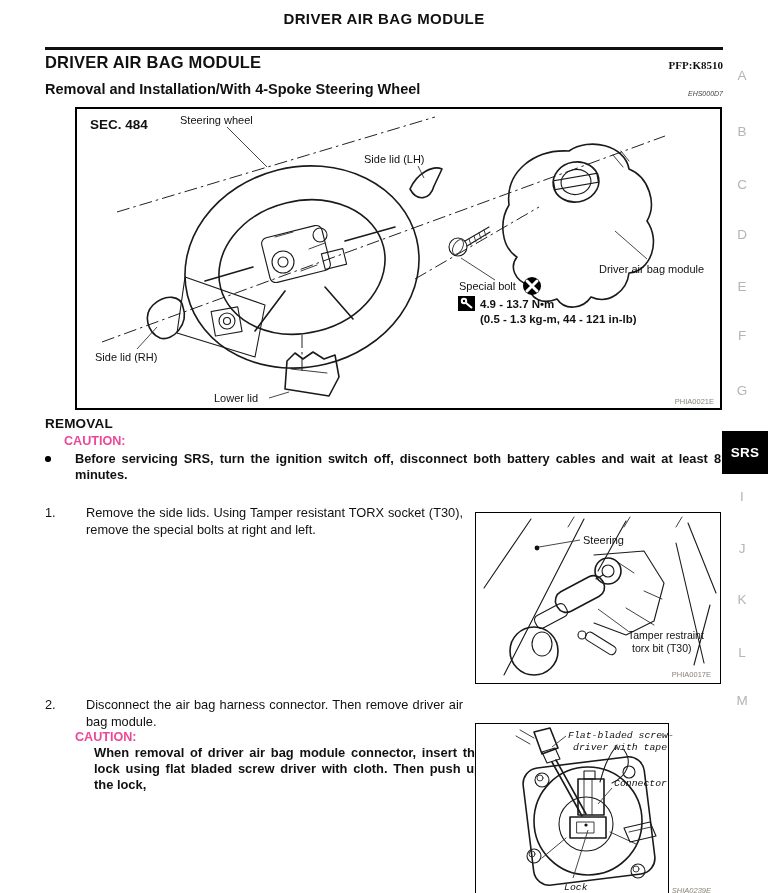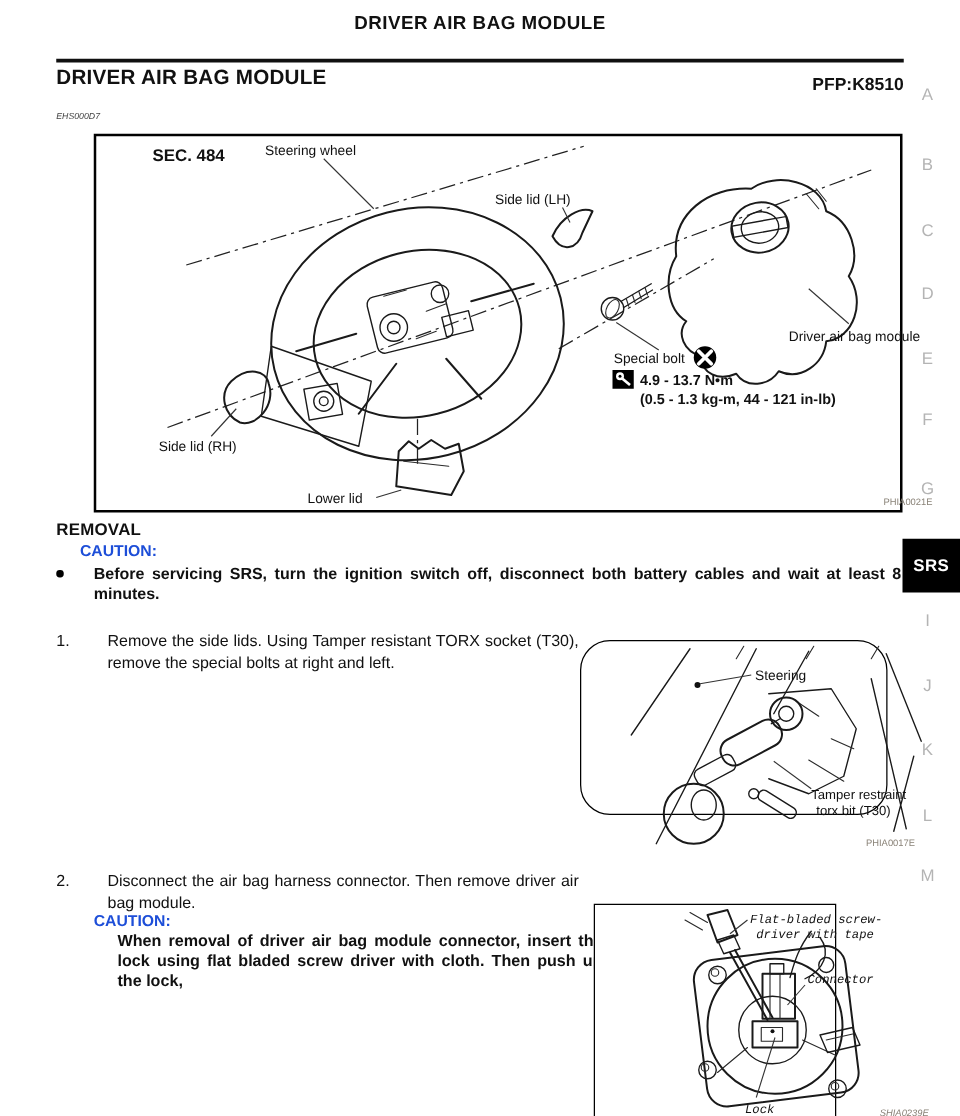--- a/index.html
+++ b/index.html
@@ -21,7 +21,7 @@
 
   .section-row { position:absolute; left:45px; top:53px; width:678px; display:flex; justify-content:space-between; align-items:flex-start; }
   .section-title { font-size:16.5px; font-weight:bold; letter-spacing:.2px; }
-  .pfp-code { font-size:14px; font-weight:bold; padding-top:6px; }
+  .pfp-code { font-size:11px; font-weight:bold; padding-top:6px;font-family:Liberation Serif, serif; }
 
   .subsection-row { position:absolute; left:45px; top:81px; width:678px; display:flex; justify-content:space-between; align-items:flex-start; }
   .subsection-title { font-size:14.5px; font-weight:bold; }

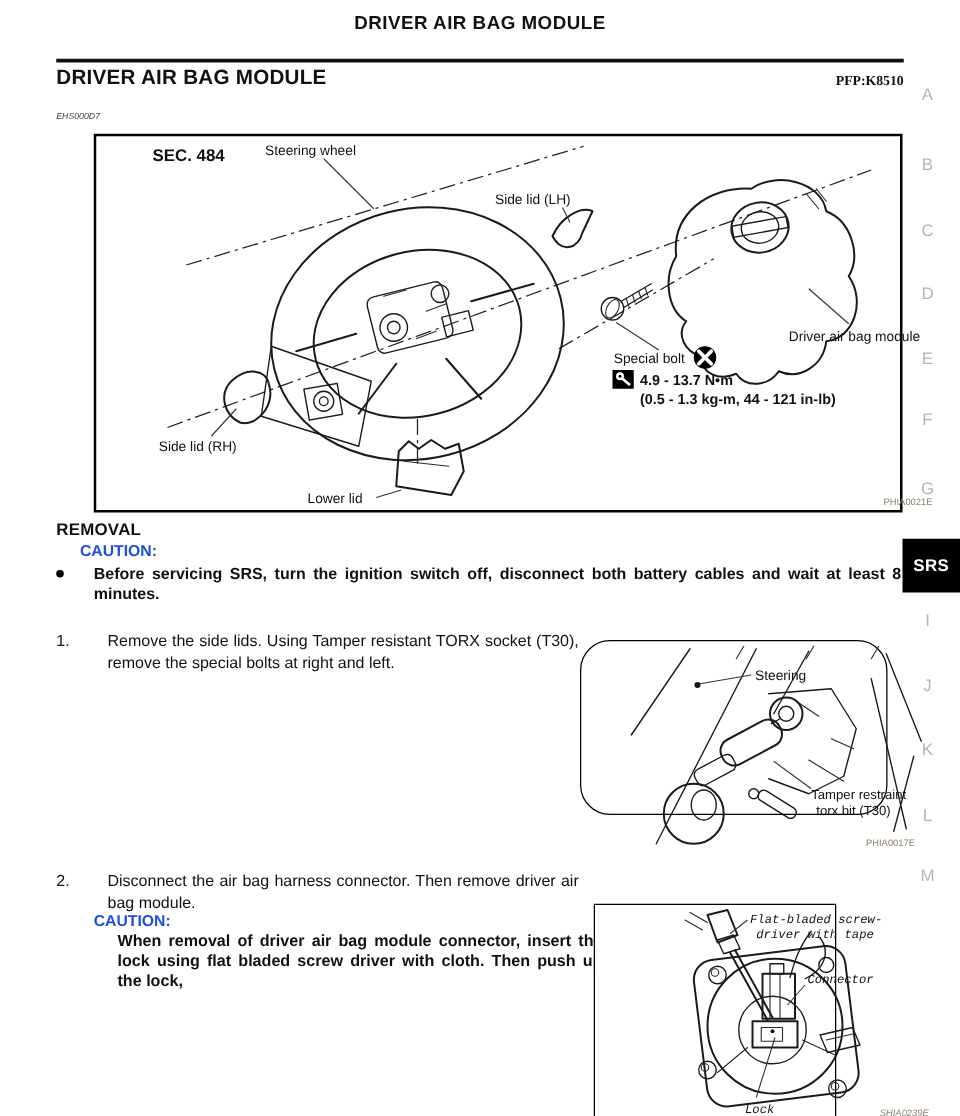--- a/index.html
+++ b/index.html
@@ -88,6 +88,7 @@
   </div>
 
   <div class="subsection-row">
+    <div class="subsection-title">Removal and Installation/With 4-Spoke Steering Wheel</div>
     <div class="subsection-code">EHS000D7</div>
   </div>
 

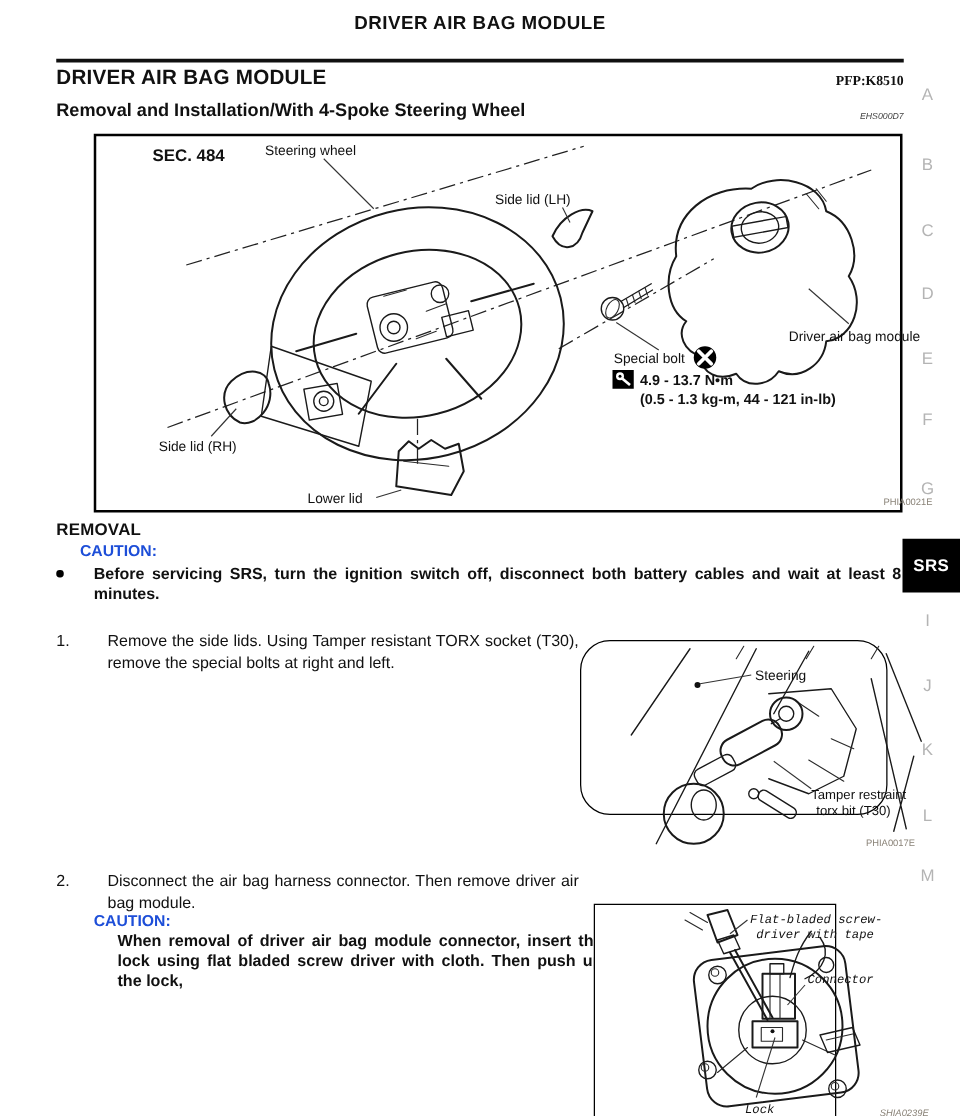--- a/index.html
+++ b/index.html
@@ -27,7 +27,7 @@
   .subsection-title { font-size:14.5px; font-weight:bold; }
   .subsection-code { font-size:7px; font-style:italic; padding-top:9px; color:#444; }
 
-  .figure { position:absolute; background:#fff; border:2px solid #000;padding-left:32px; }
+  .figure { position:absolute; background:#fff; border:2px solid #000; }
   #figure1 { left:75px; top:107px; width:647px; height:303px; }
   #figure2 { left:464px; top:512px; width:246px; height:140px; border-width:1.5px;border-radius:24px; }
   #figure3 { left:475px; top:723px; width:194px; height:176px; border-width:1.5px;font-style:italic; }

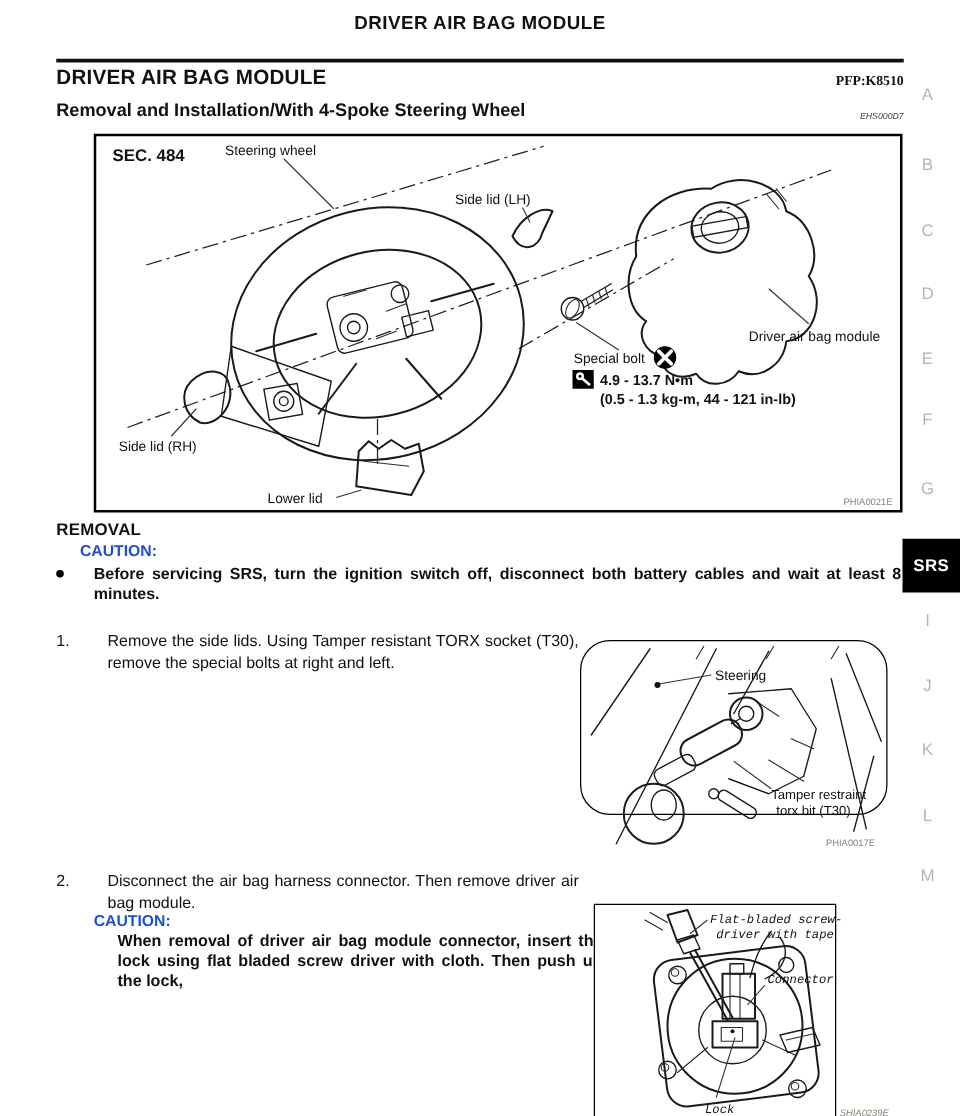--- a/index.html
+++ b/index.html
@@ -43,7 +43,7 @@
   .leader { fill:none; stroke:#333; stroke-width:0.9; }
 
   .removal-heading { position:absolute; left:45px; top:416px; font-size:13.5px; font-weight:bold; letter-spacing:.2px;text-align:center; }
-  .caution-label { color:#1d4ed8; font-weight:bold; font-size:12.6px; }
+  .caution-label { color:#ec4899; font-weight:bold; font-size:12.6px; }
   #caution1 { position:absolute; left:64px; top:434px; }
 
   .bullets { position:absolute; left:45px; top:451px; width:676px; }

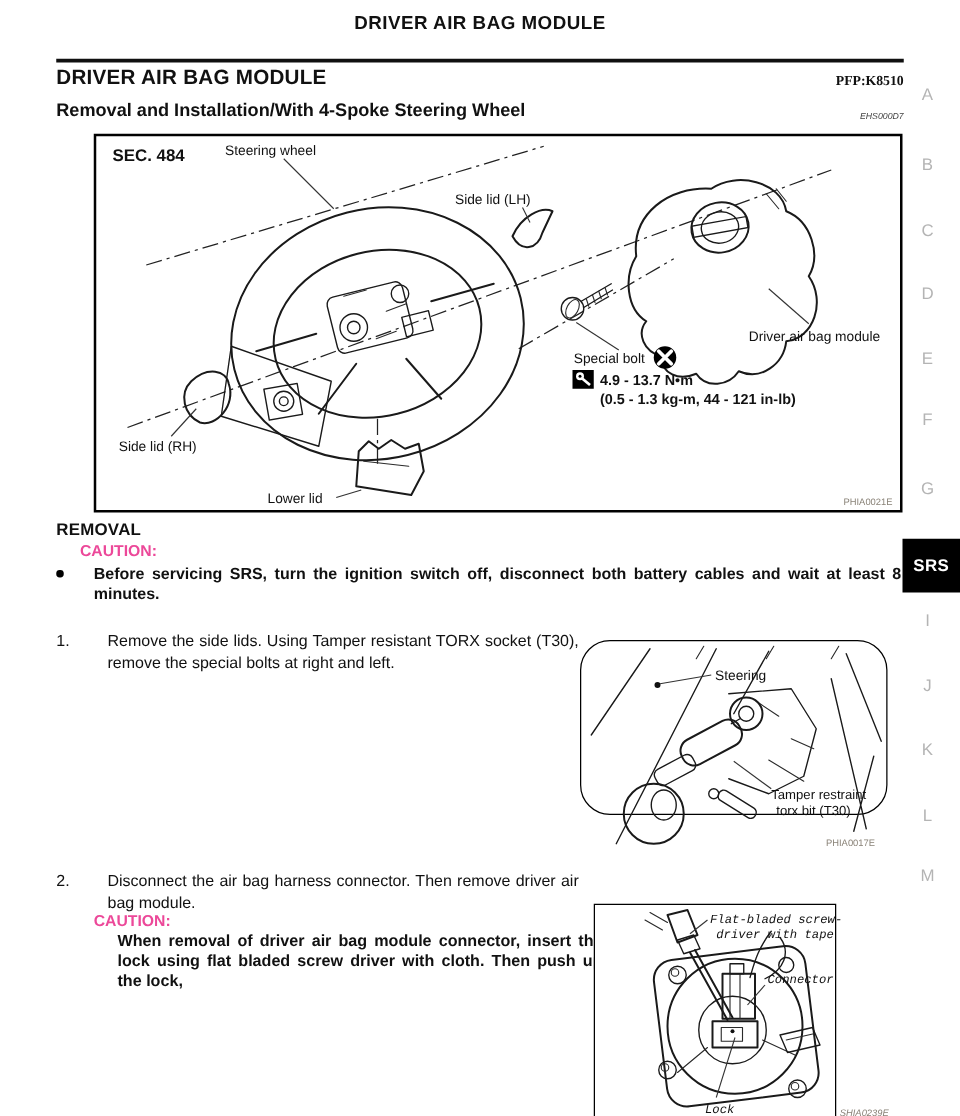--- a/index.html
+++ b/index.html
@@ -29,7 +29,7 @@
 
   .figure { position:absolute; background:#fff; border:2px solid #000; }
   #figure1 { left:75px; top:107px; width:647px; height:303px; }
-  #figure2 { left:464px; top:512px; width:246px; height:140px; border-width:1.5px;border-radius:24px; }
+  #figure2 { left:475px; top:512px; width:246px; height:172px; border-width:1.5px; }
   #figure3 { left:475px; top:723px; width:194px; height:176px; border-width:1.5px;font-style:italic; }
   .figure svg { display:block; }
 

